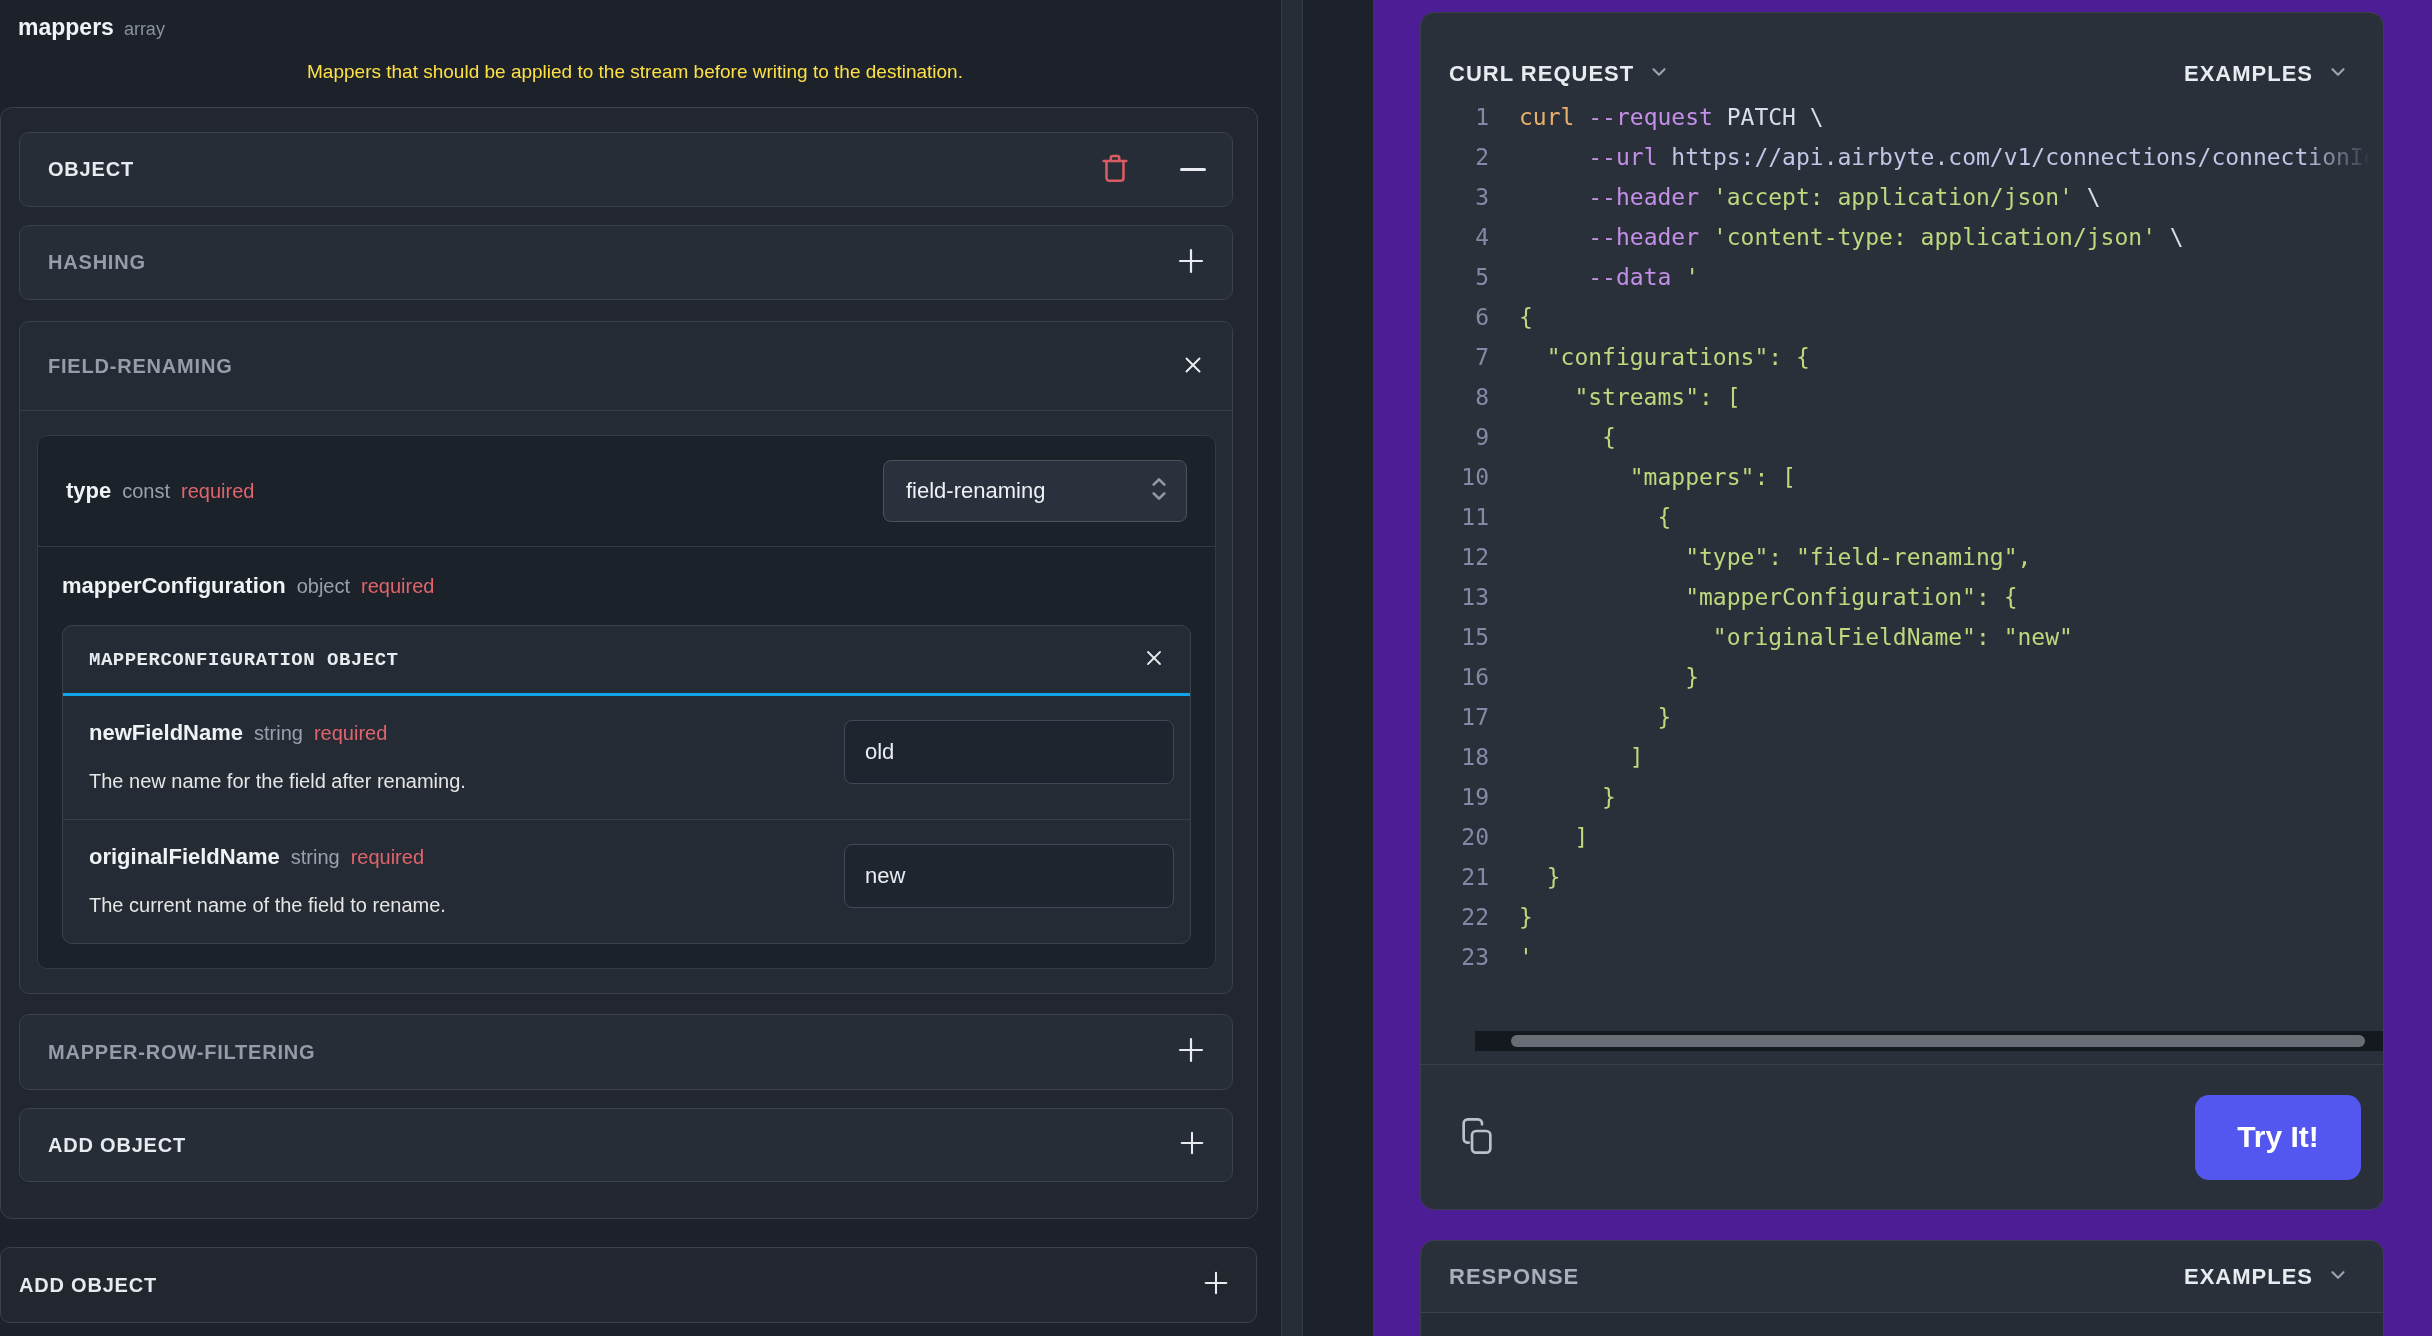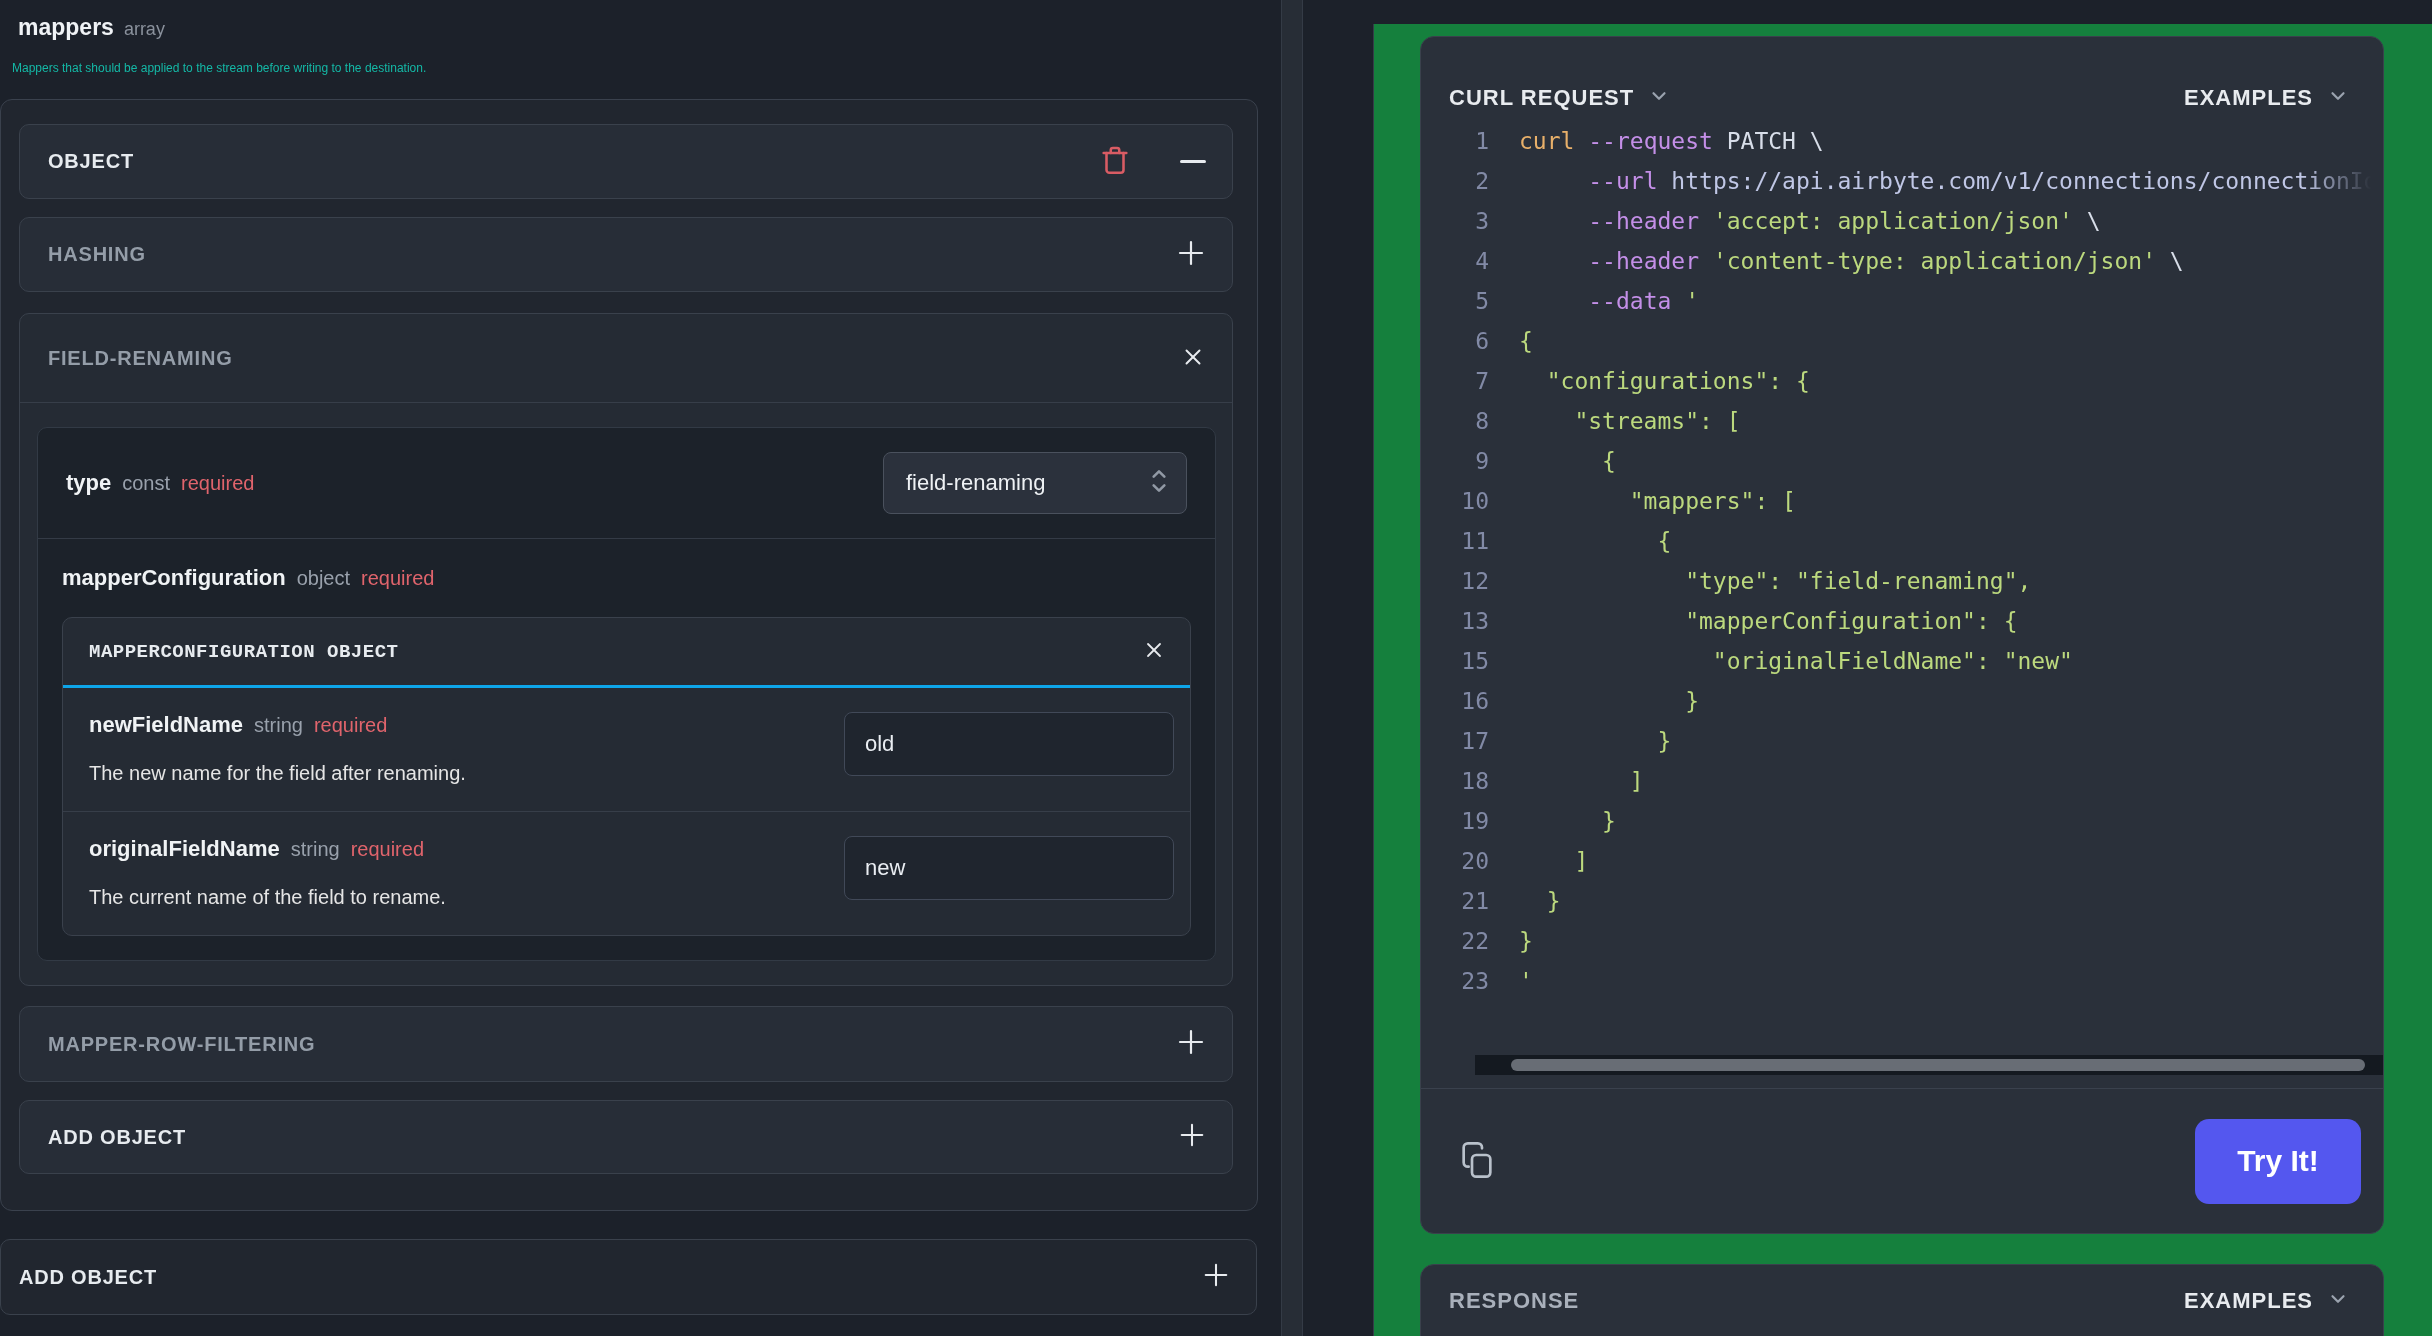--- a/index.html
+++ b/index.html
@@ -16,7 +16,7 @@
   .array-title { margin:14px 0 0 18px; display:flex; align-items:baseline; }
   .array-title .name { font-size:23px; font-weight:bold; color:#f0f3f6; }
   .array-title .kind { font-size:18px; color:#8a919c; margin-left:10px; }
-  .array-desc { margin:20px 0 0 12px; font-size:12px; color:#14b8a6; }
+  .array-desc { margin:20px 0 0 12px; font-size:19px; color:#fde047;text-align:center; }
 
   .wrapper {
     margin-top:24px; border:1px solid #3a414d; border-radius:12px;

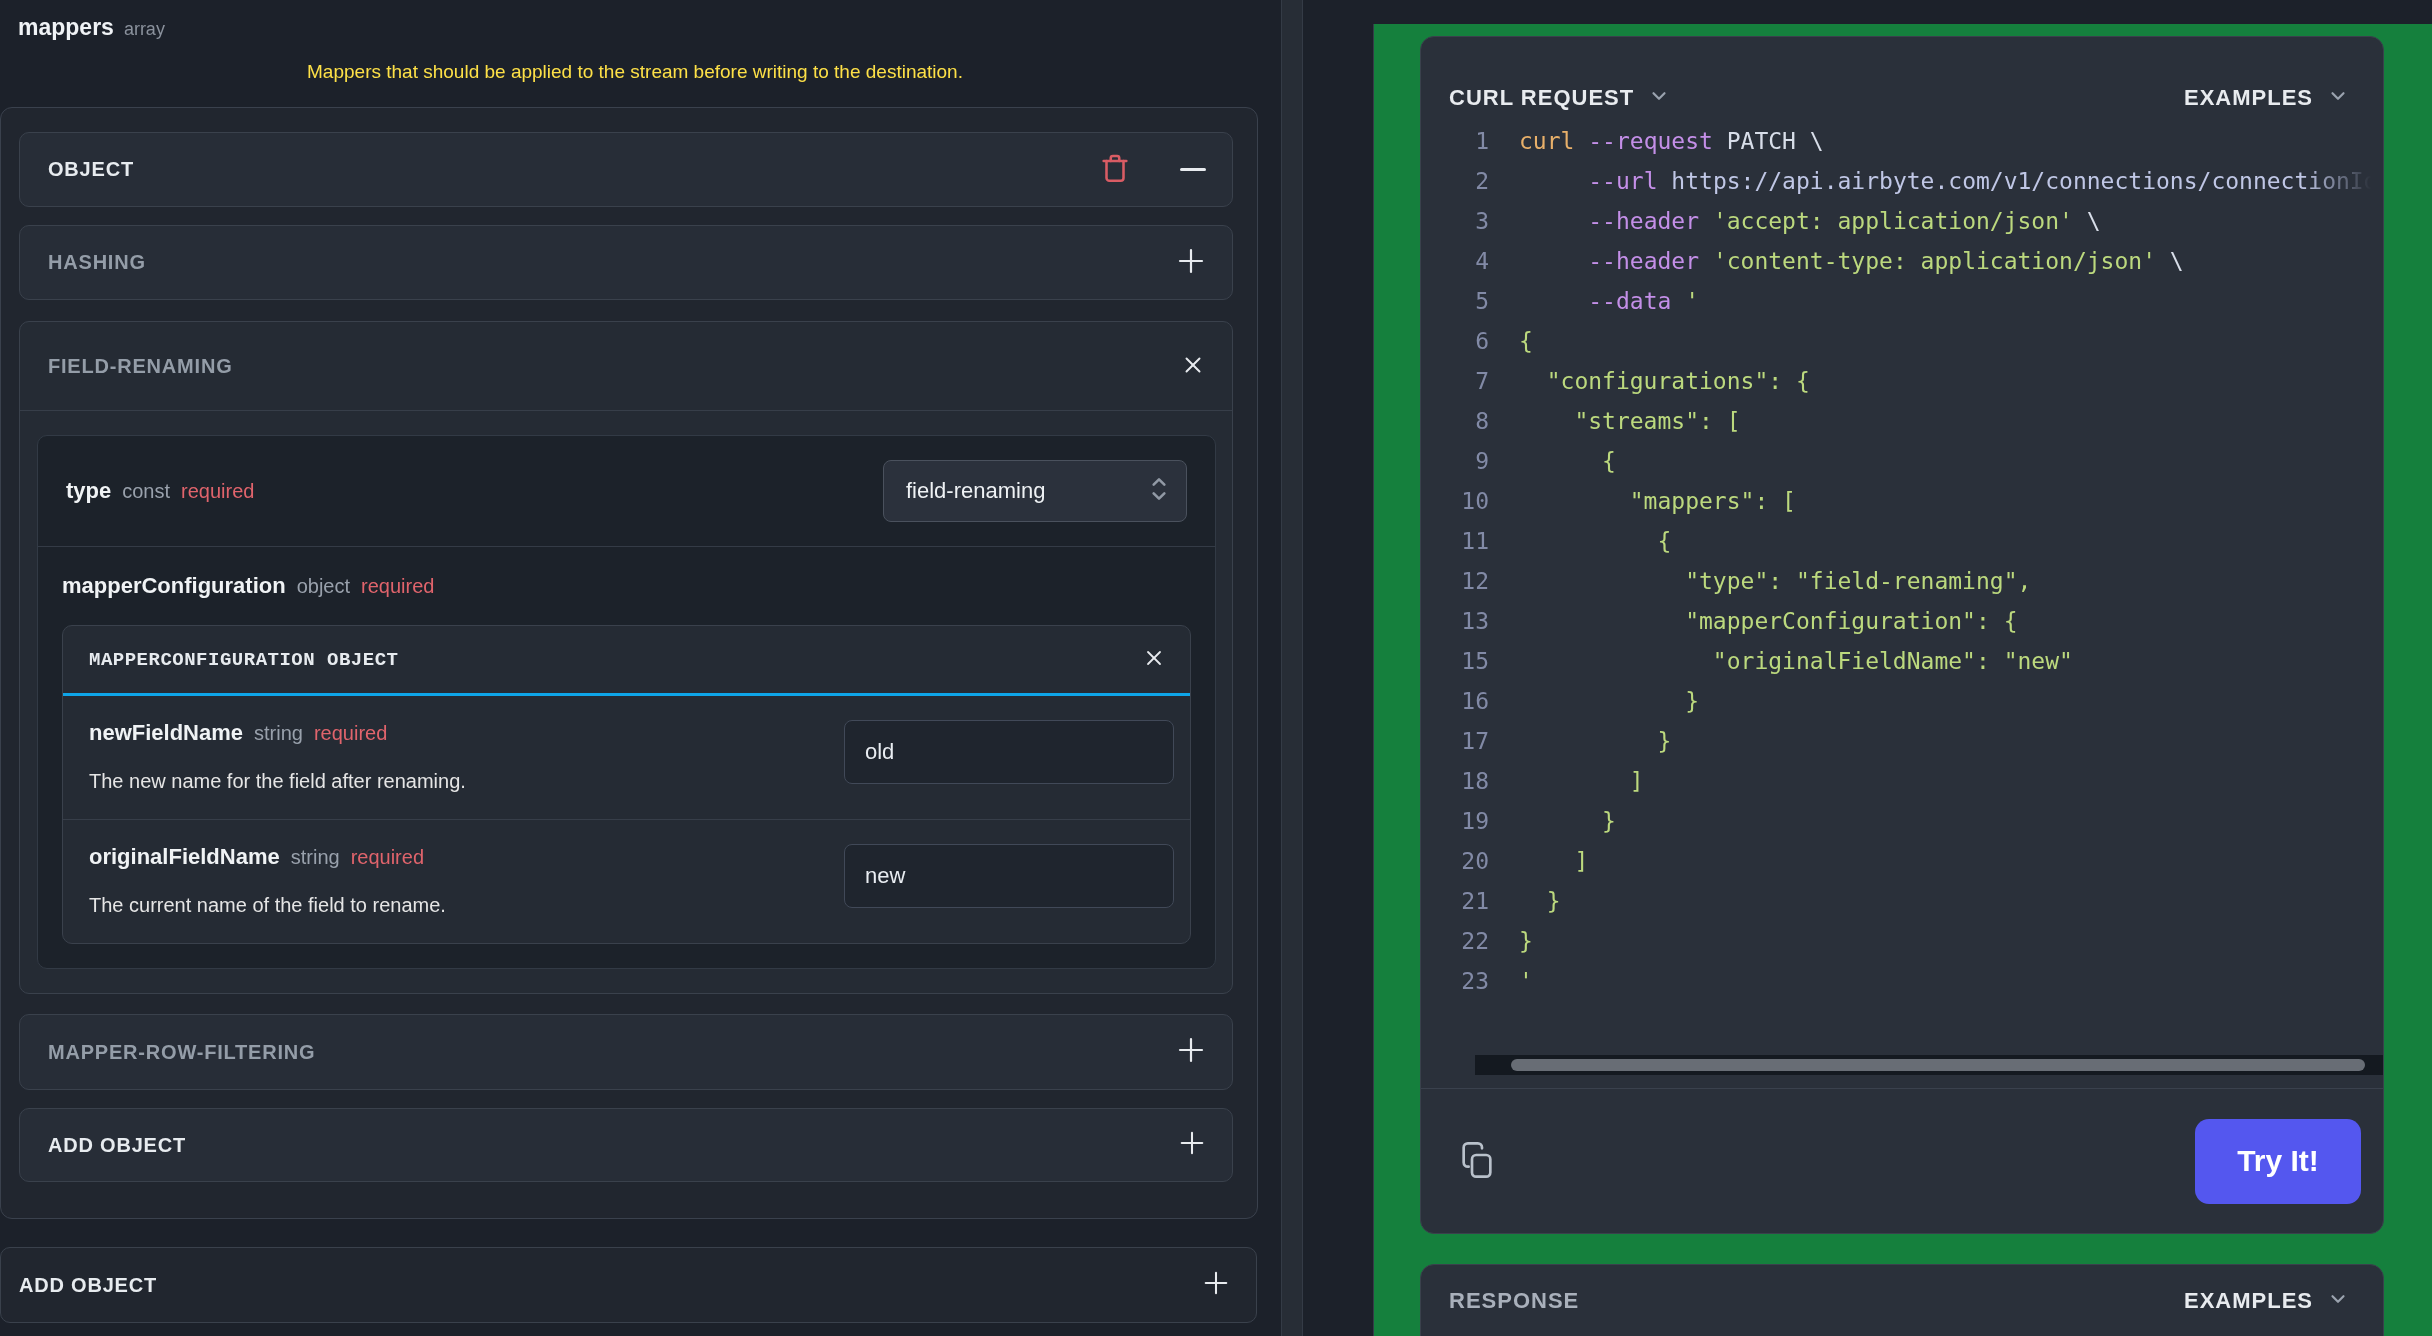--- a/index.html
+++ b/index.html
@@ -93,7 +93,7 @@
     position:absolute; left:1281px; top:0; width:22px; height:1336px;
     background:#272d36; border-left:1px solid #343b46; border-right:1px solid #343b46;
   }
-  .right-area { position:absolute; left:1373px; top:0; right:0; bottom:0; background:#15803d; border-left:1px solid #353c48;margin-top:24px; }
+  .right-area { position:absolute; left:1373px; top:0; right:0; bottom:0; background:#4c1d95; border-left:1px solid #353c48; }
 
   
   .code-card {

